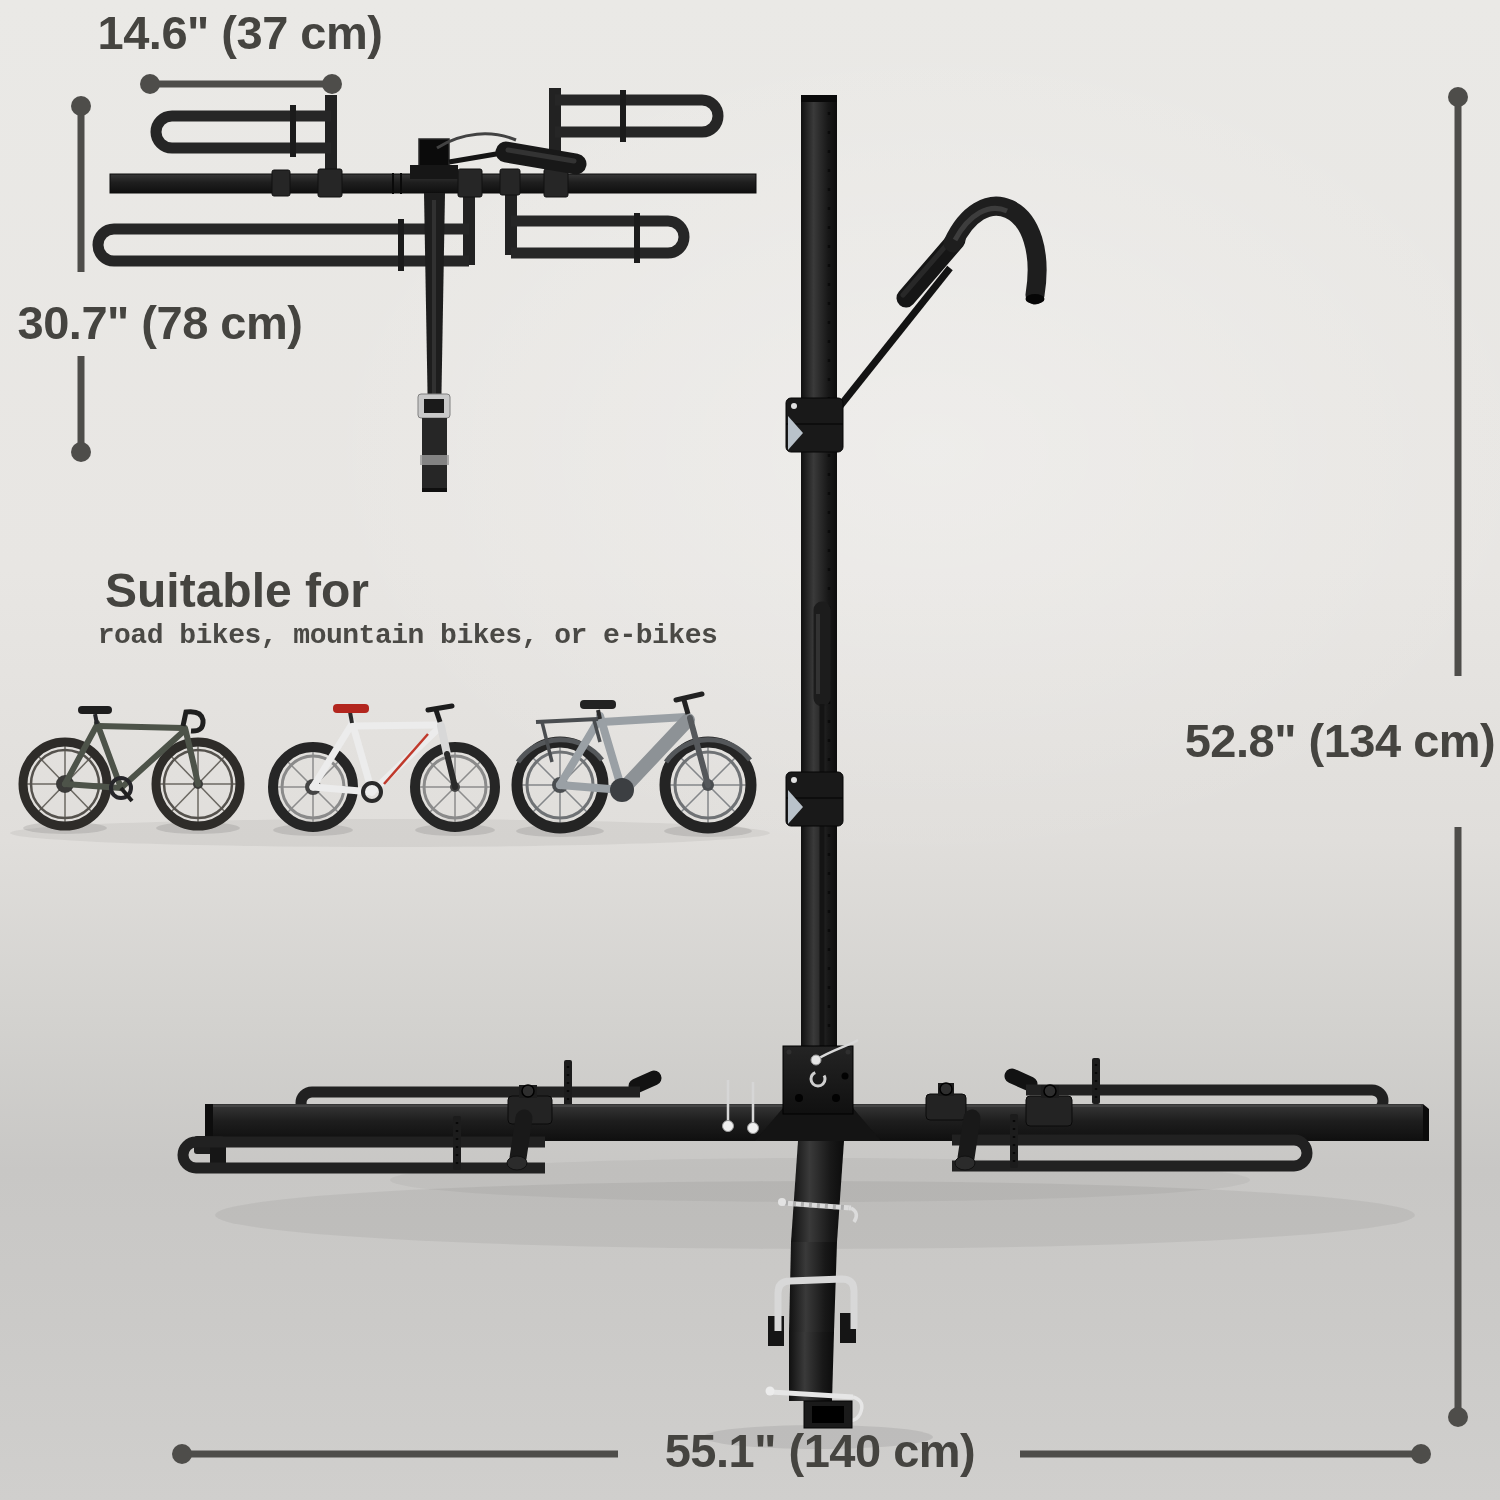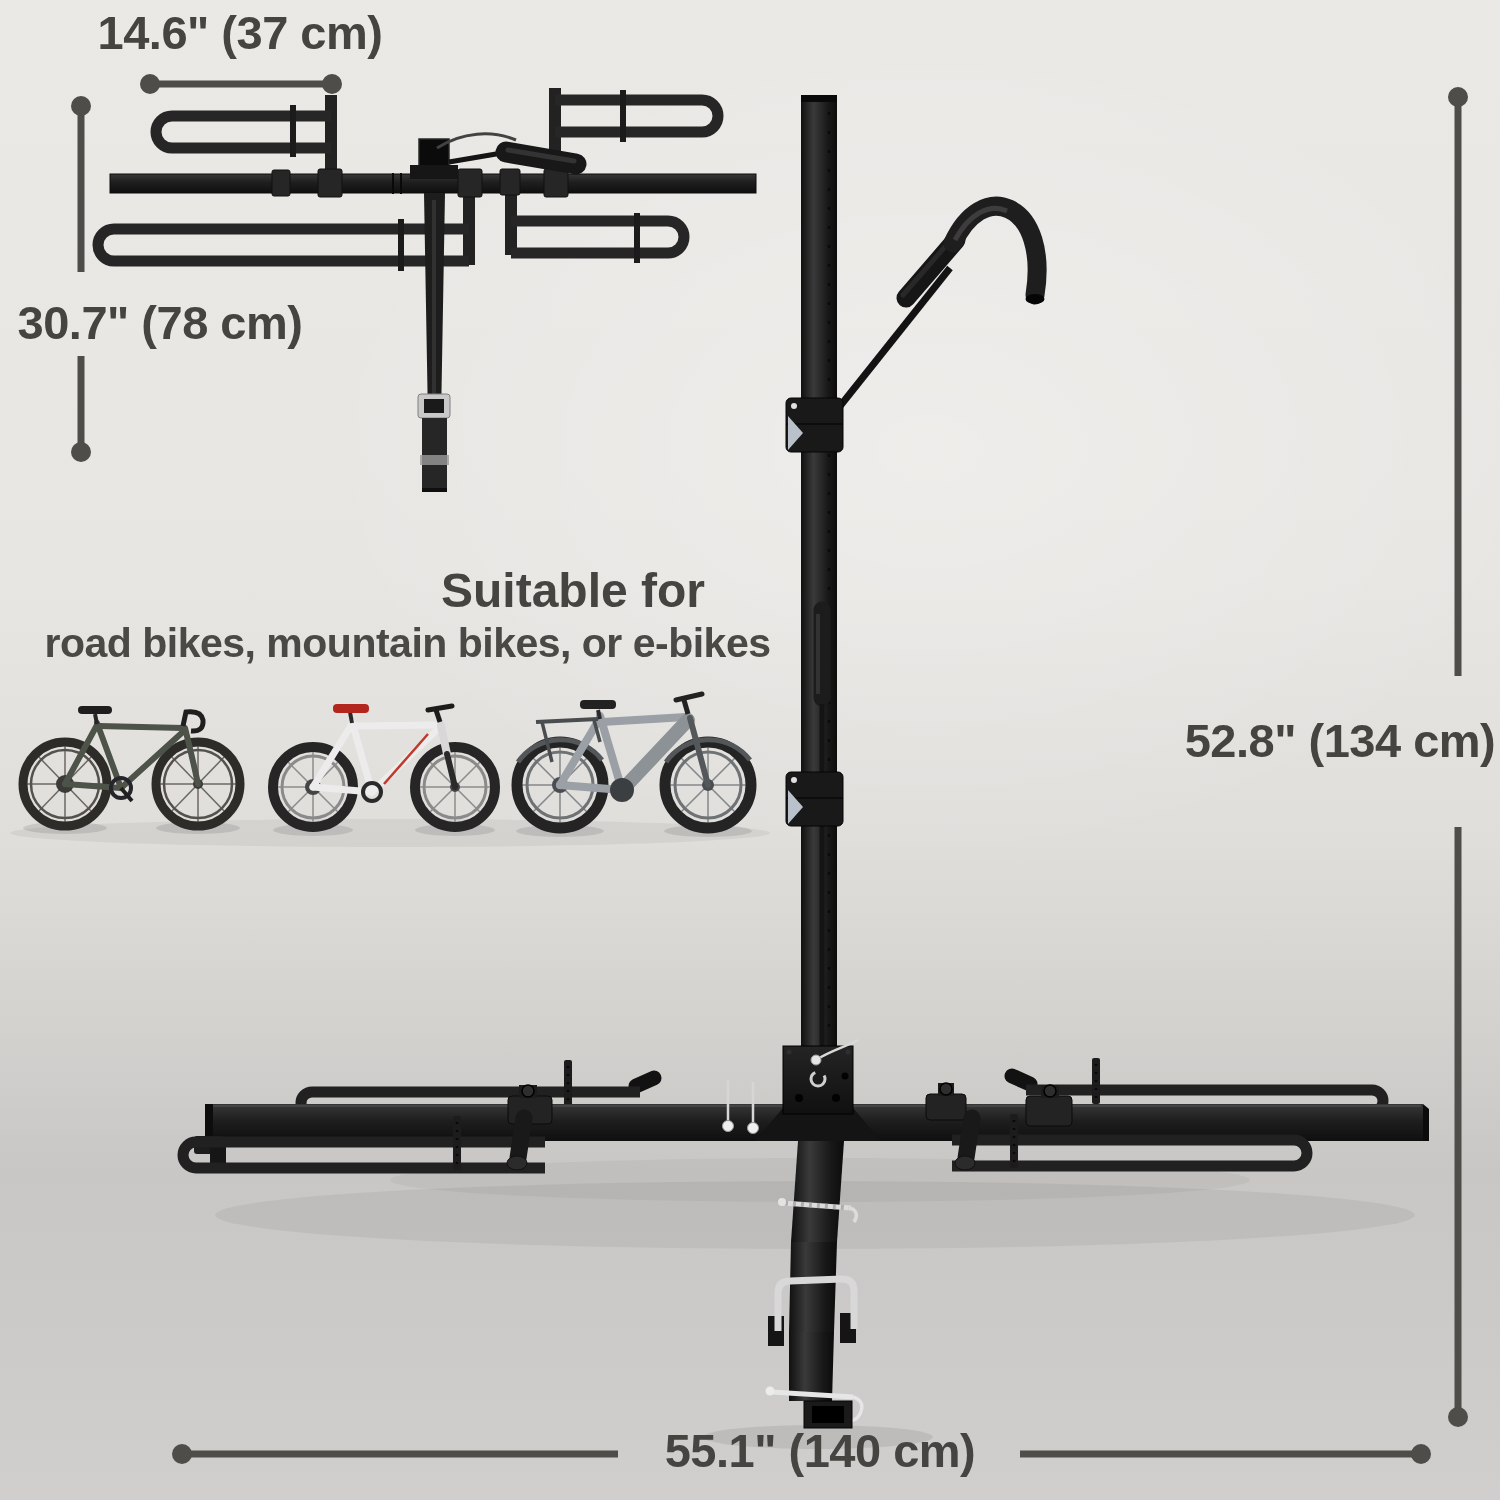--- a/index.html
+++ b/index.html
@@ -33,7 +33,7 @@
   .suit-title{
     position:absolute;left:105px;top:563px;width:600px;
     font-size:48px;font-weight:800;color:#454440;
-    text-align:right;letter-spacing:0;
+    text-align:left;letter-spacing:0;
   }
   .suit-sub{
     position:absolute;left:20px;top:620px;width:775px;

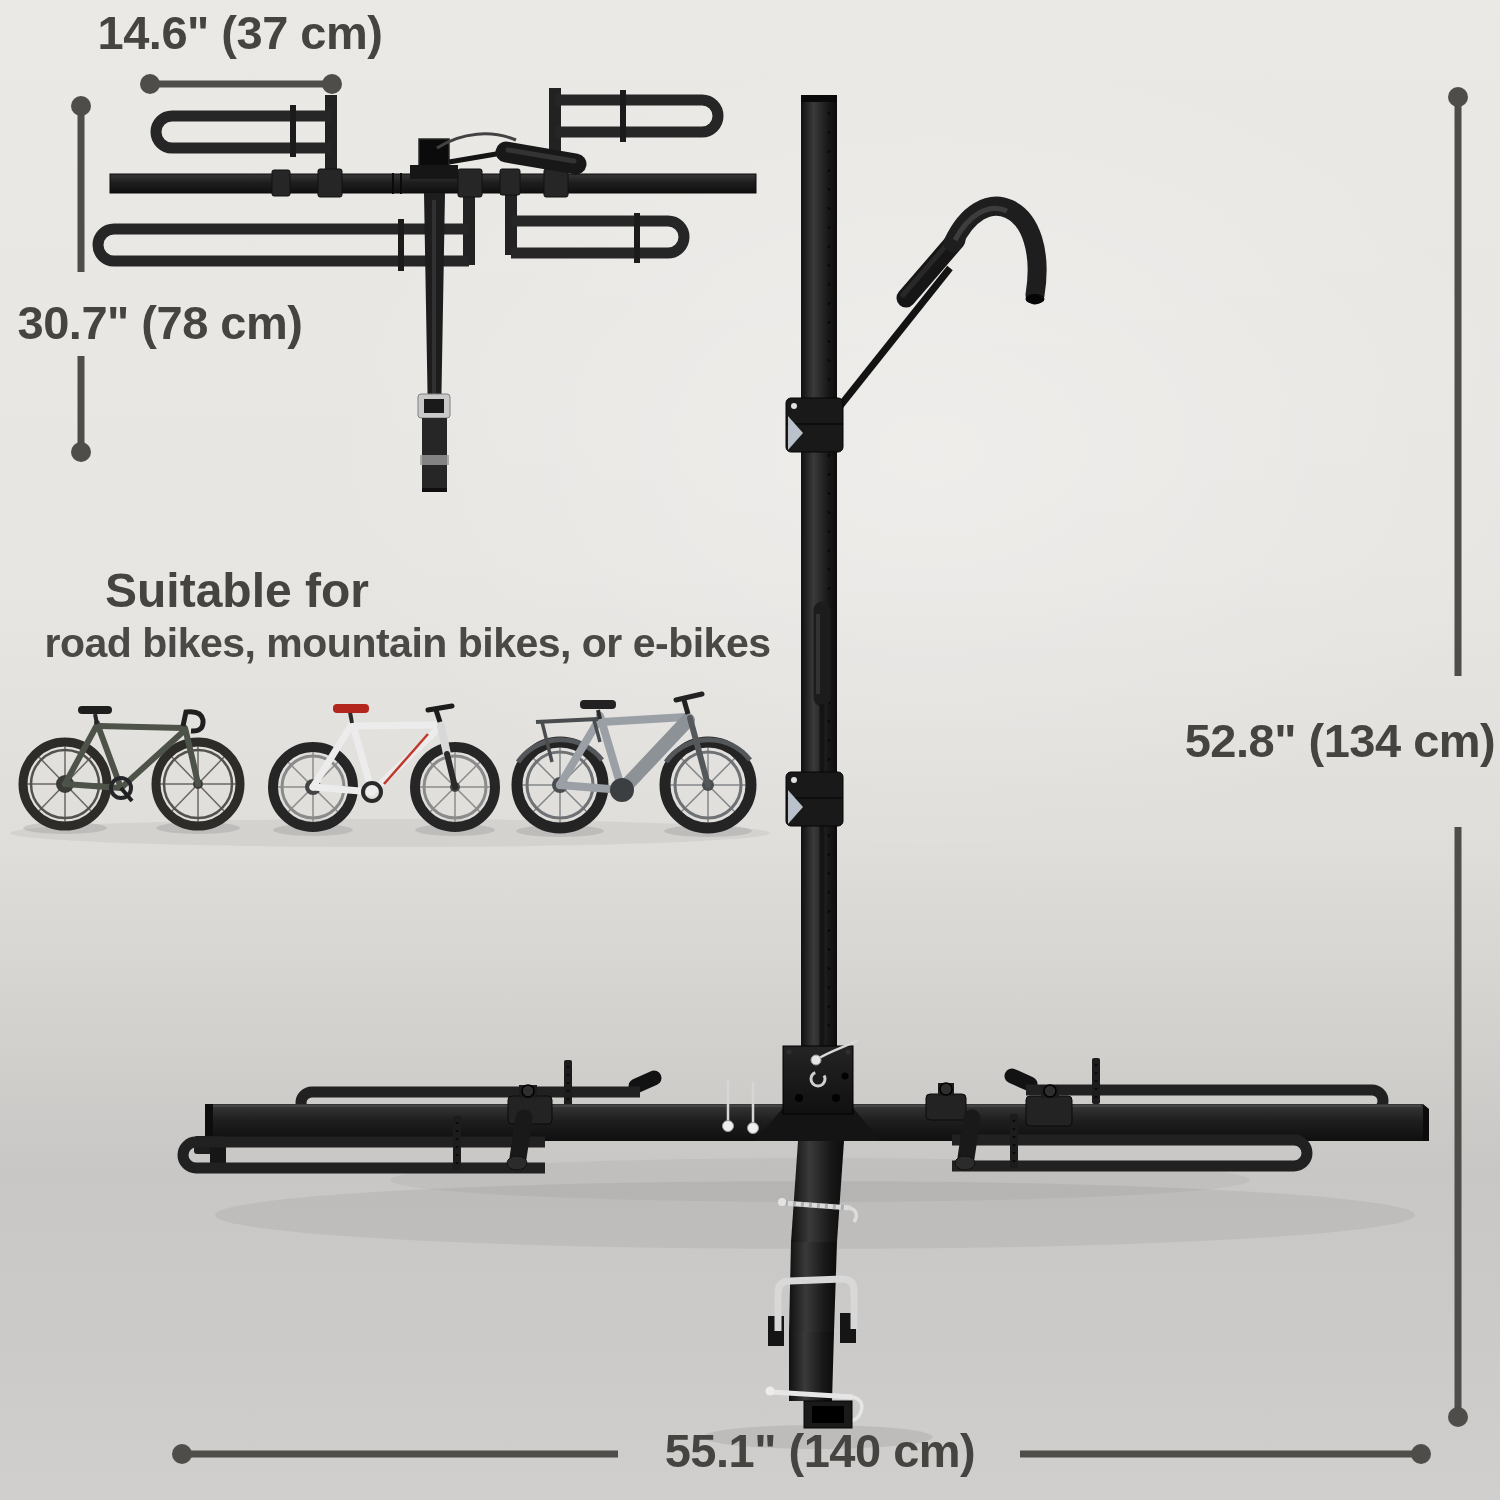--- a/index.html
+++ b/index.html
@@ -37,8 +37,8 @@
   }
   .suit-sub{
     position:absolute;left:20px;top:620px;width:775px;
-    font-size:41px;font-weight:700;color:#4a4945;
-    text-align:center;letter-spacing:-0.5px;white-space:nowrap;
+    font-size:28px;font-weight:700;color:#4a4945;
+    text-align:center;letter-spacing:-0.5px;white-space:nowrap;font-family:Liberation Mono, monospace;
   }
 </style>
 </head>

